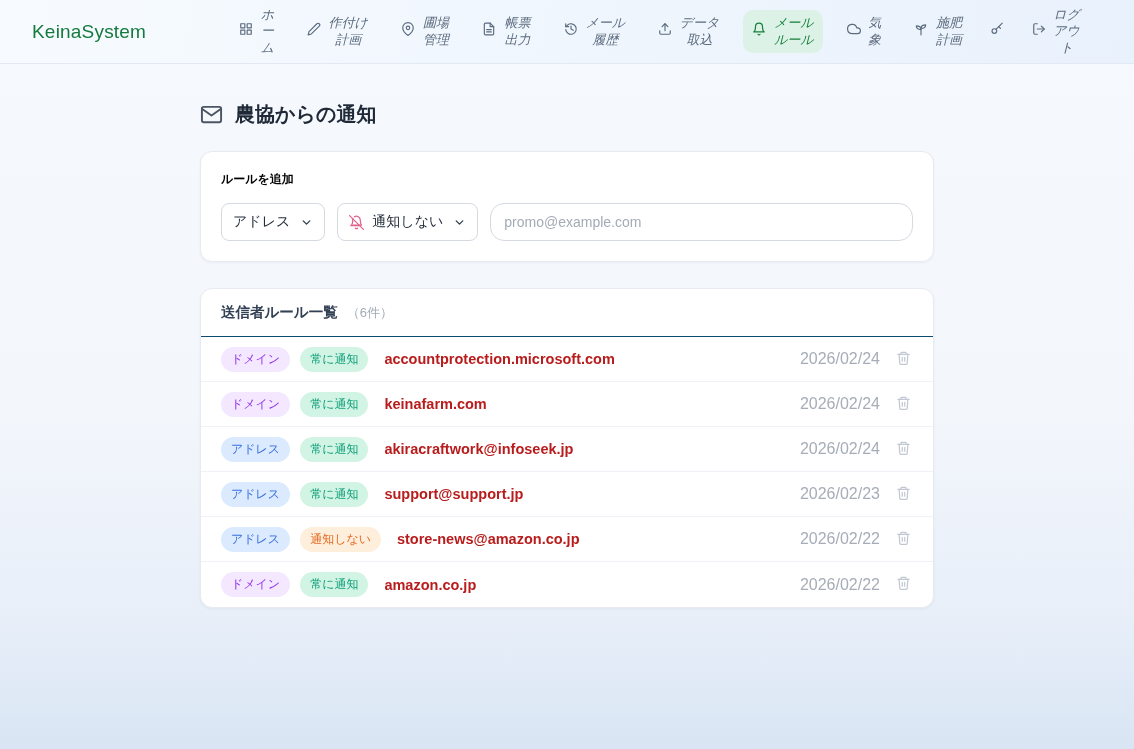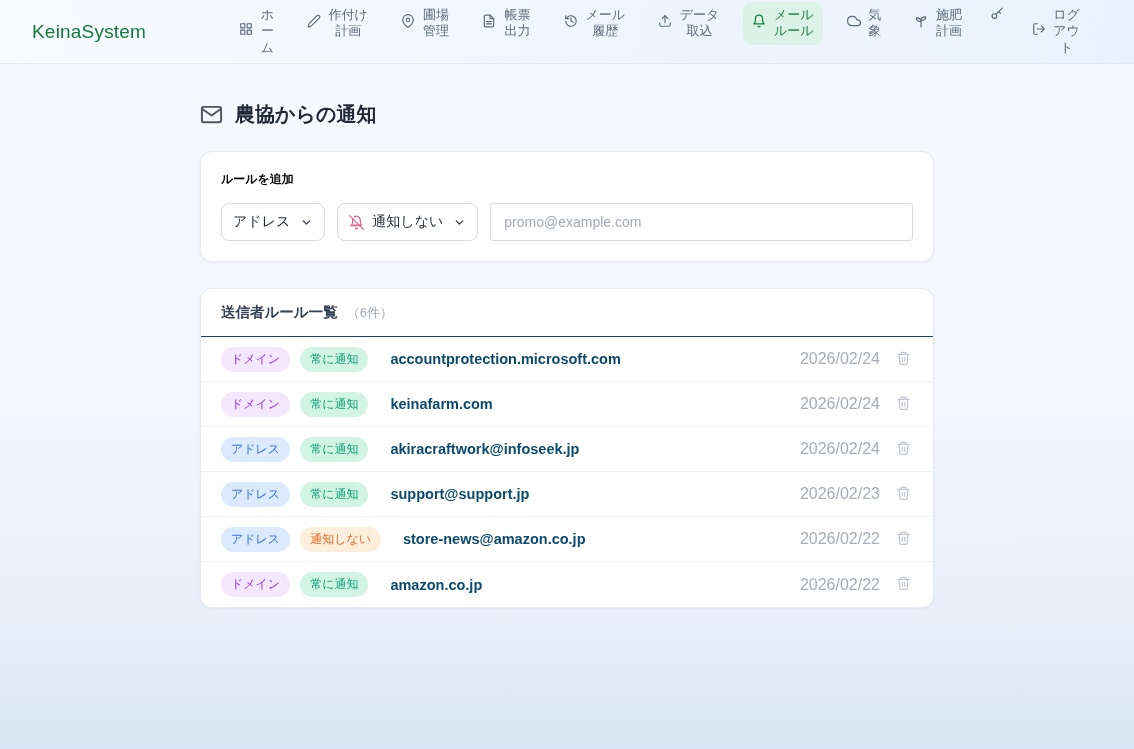--- a/index.html
+++ b/index.html
@@ -31,9 +31,10 @@
   .nav-items {
     flex: 1;
     display: flex;
-    align-items: flex-start;
+    align-items: center;
     justify-content: space-evenly;
     margin-left: 70px;
+    font-style: italic;
   }
   .nav-item {
     display: flex;

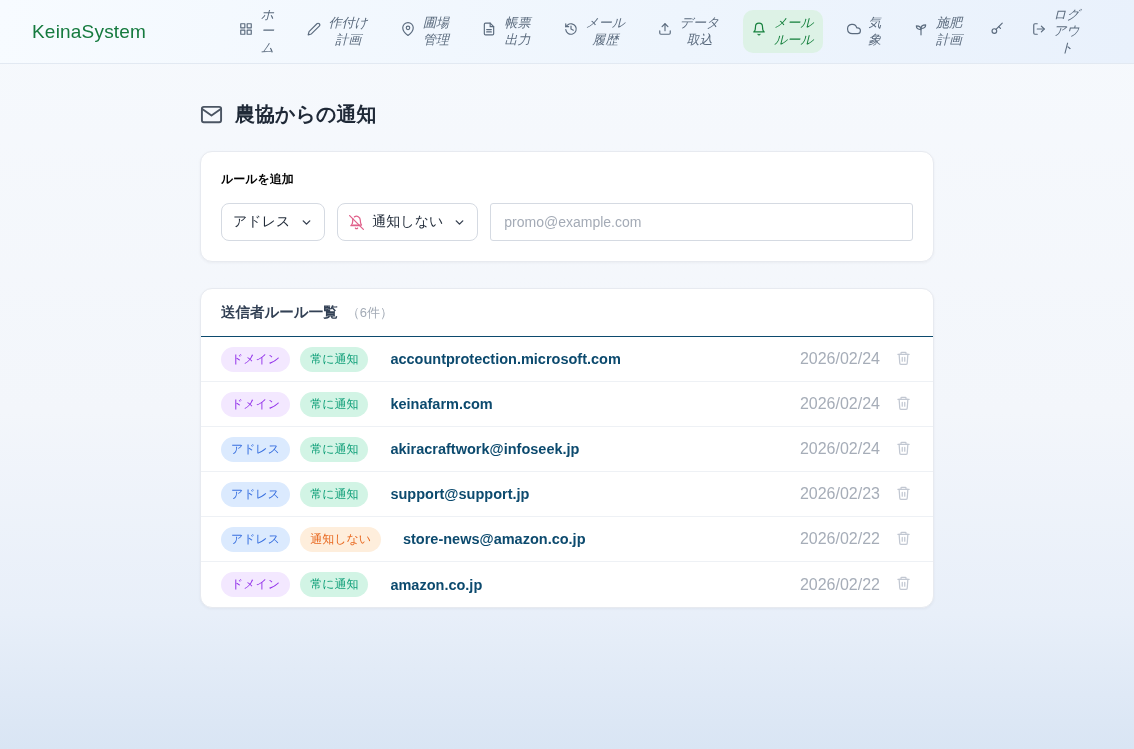--- a/index.html
+++ b/index.html
@@ -102,7 +102,7 @@
     height: 38px;
     flex: 1;
     border: 1px solid #d5dae2;
-    border-radius: 3px;
+    border-radius: 14px;
     padding: 0 13px;
     font-size: 14px;
     font-family: inherit;

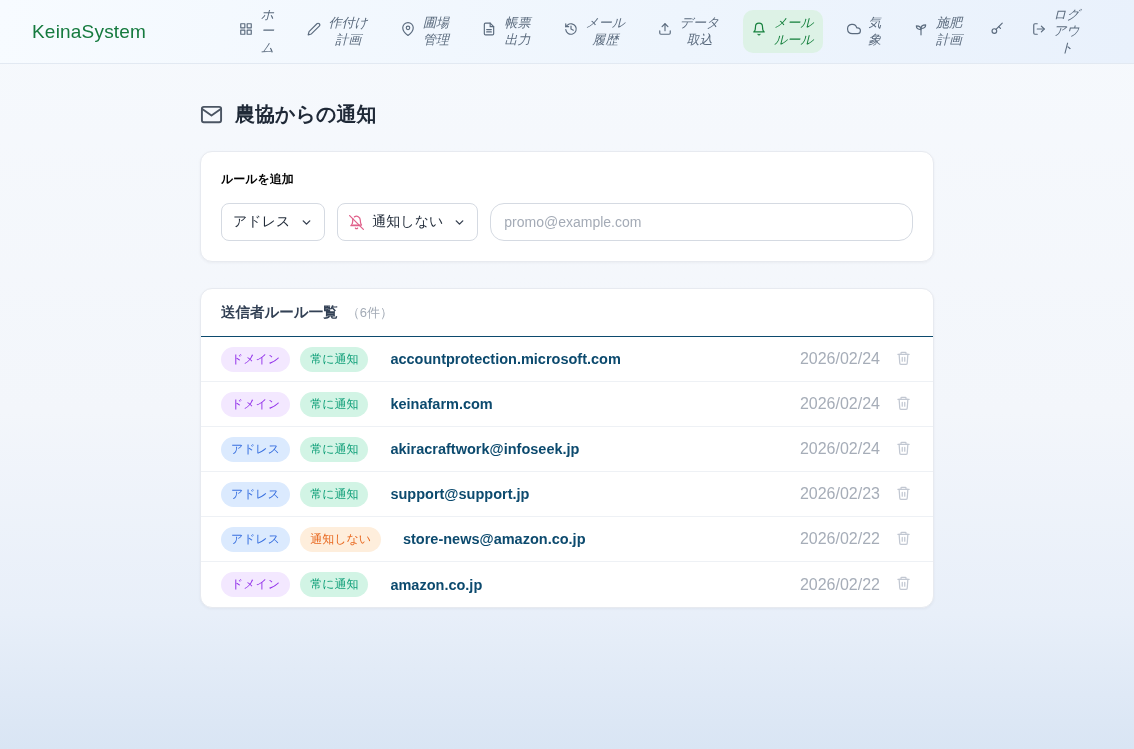--- a/index.html
+++ b/index.html
@@ -163,8 +163,8 @@
   .rule-value {
     font-size: 14.5px;
     font-weight: 700;
-    color: #0c4a6e;
-    margin-left: 12px;
+    color: #b91c1c;
+    margin-left: 6px;
     flex: 1;
     overflow: hidden;
     text-overflow: ellipsis;

